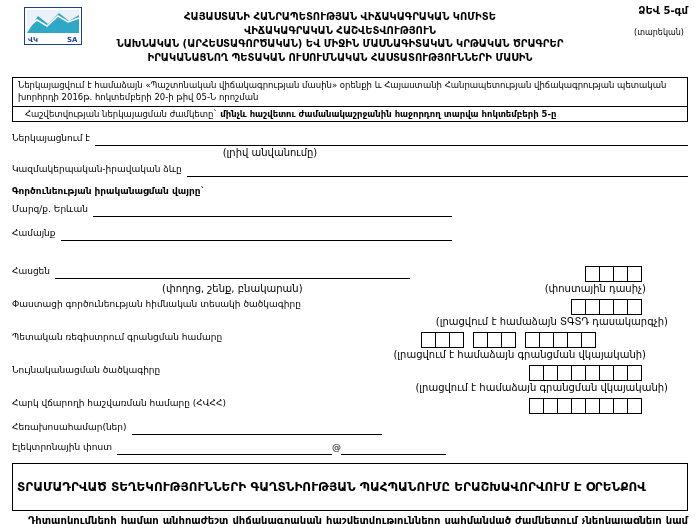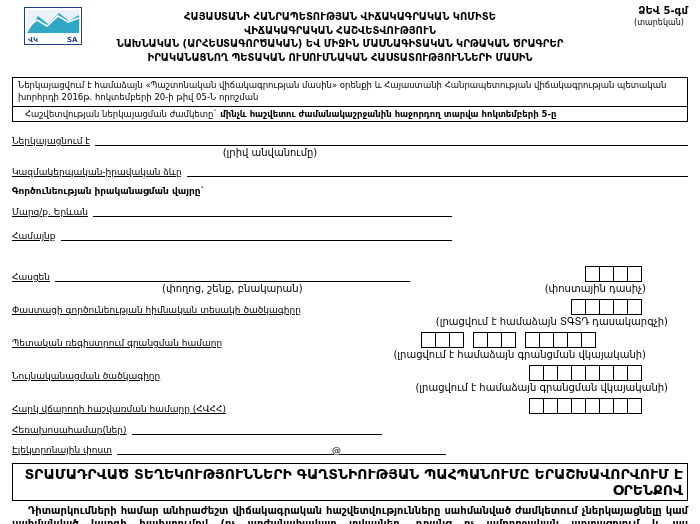--- a/index.html
+++ b/index.html
@@ -16,7 +16,7 @@
   .titles { flex: 1; text-align: center; font-weight: bold; font-size: 10px; line-height: 1.35; padding-top: 5px; }
   .formmeta { flex: none; width: 86px; padding-left: 4px; }
   .formno { font-weight: bold; font-size: 10px; text-align: right; }
-  .periodicity { font-size: 8px; text-align: right; margin-top: 2px; padding-right: 4px; }
+  .periodicity { font-size: 8px; text-align: right; margin-top: 12px; padding-right: 4px; }
 
   
   .box { border: 1px solid #000; padding: 2px 5px; font-size: 8.5px; line-height: 1.4; margin-top: 13px; }

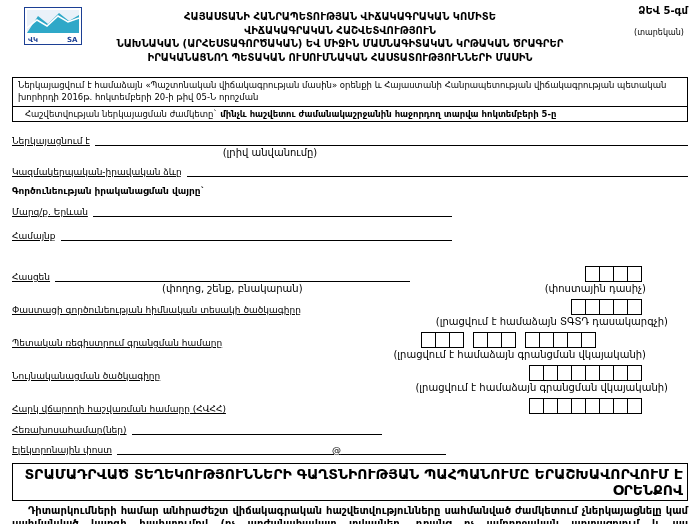--- a/index.html
+++ b/index.html
@@ -25,7 +25,7 @@
   .b { font-weight: bold; }
 
   
-  .row { display: flex; align-items: flex-end; text-decoration: underline; }
+  .row { display: flex; align-items: flex-start; }
   .lbl { white-space: nowrap; padding-right: 5px; }
   .ul { border-bottom: 1px solid #000; height: 12px; flex: 1; }
   .ul.fixed { flex: none; }

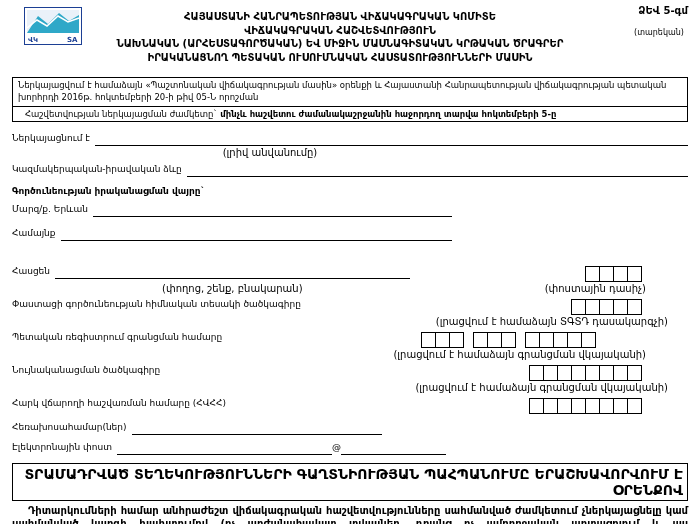--- a/index.html
+++ b/index.html
@@ -37,7 +37,7 @@
   .cellgroup { display: inline-flex; margin-left: 10px; }
   .cellgroup:first-child { margin-left: 0; }
 
-  .confbar { border: 1px solid #000; text-align: right; font-weight: bold; font-size: 14px; padding: 2px 4px; margin-top: 8px; }
+  .confbar { border: 1px solid #000; text-align: left; font-weight: bold; font-size: 12px; padding: 16px 4px; margin-top: 8px; }
   .warning { font-weight: bold; font-size: 10px; line-height: 1.35; text-align: justify; text-indent: 16px; margin-top: 3px; }
   .footer { text-align: center; font-weight: bold; font-size: 9.5px; margin-top: 5px; }
   .blank { display: inline-block; width: 26px; border-bottom: 1px solid #000; height: 10px; }

